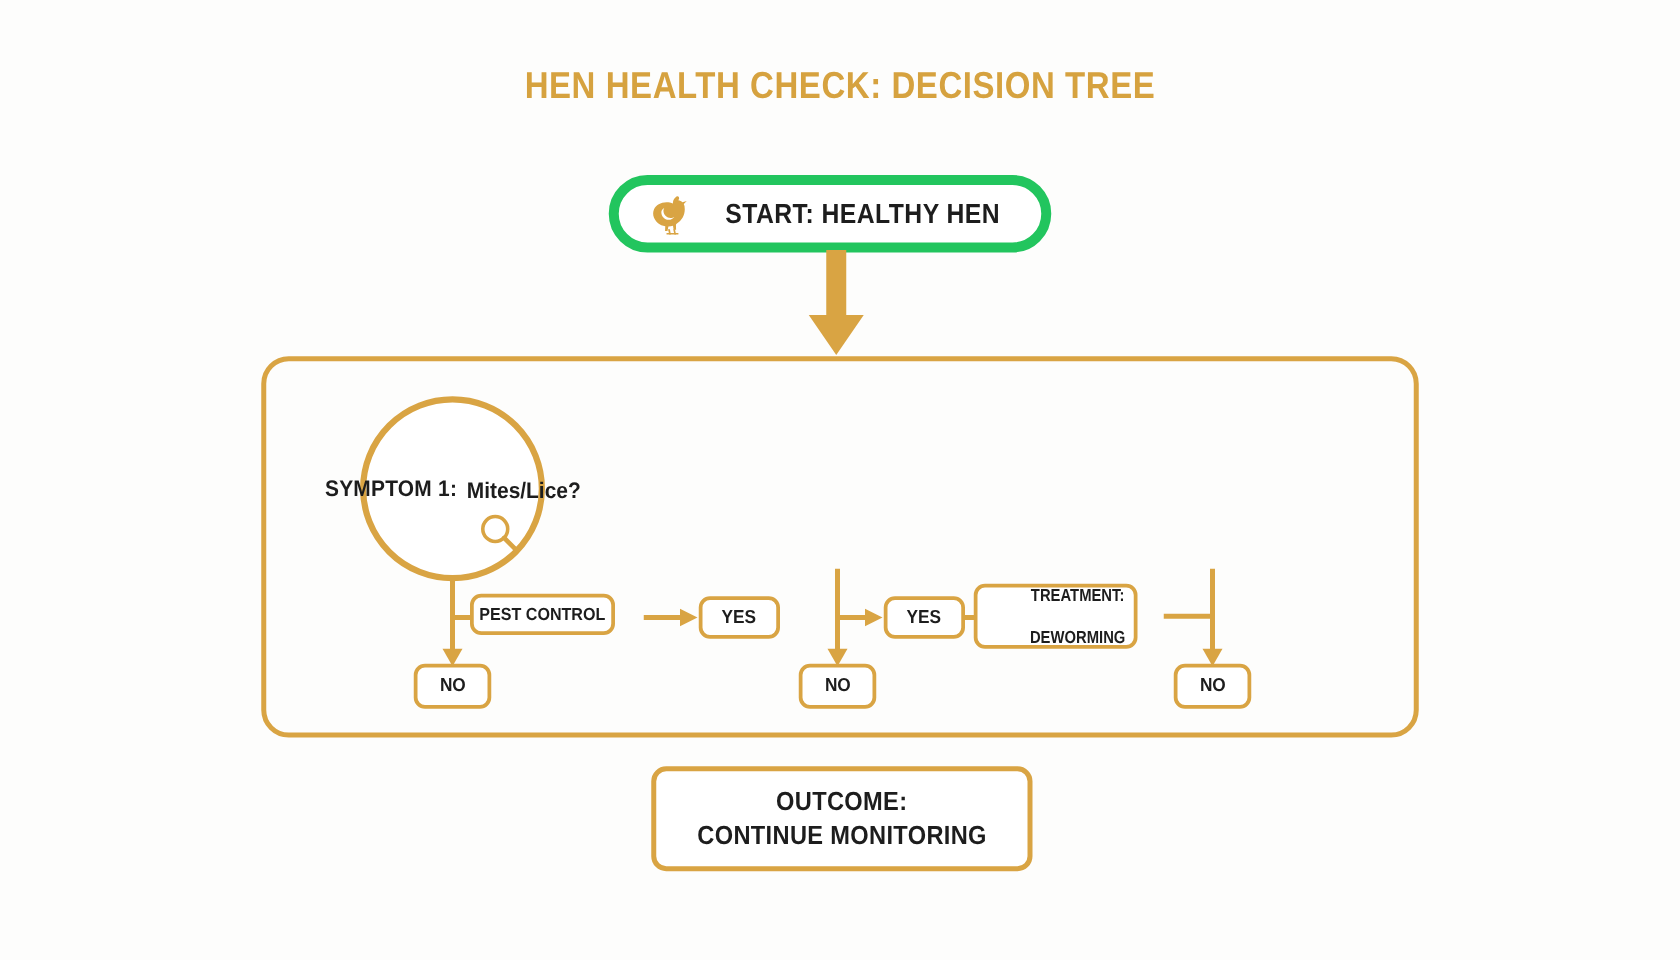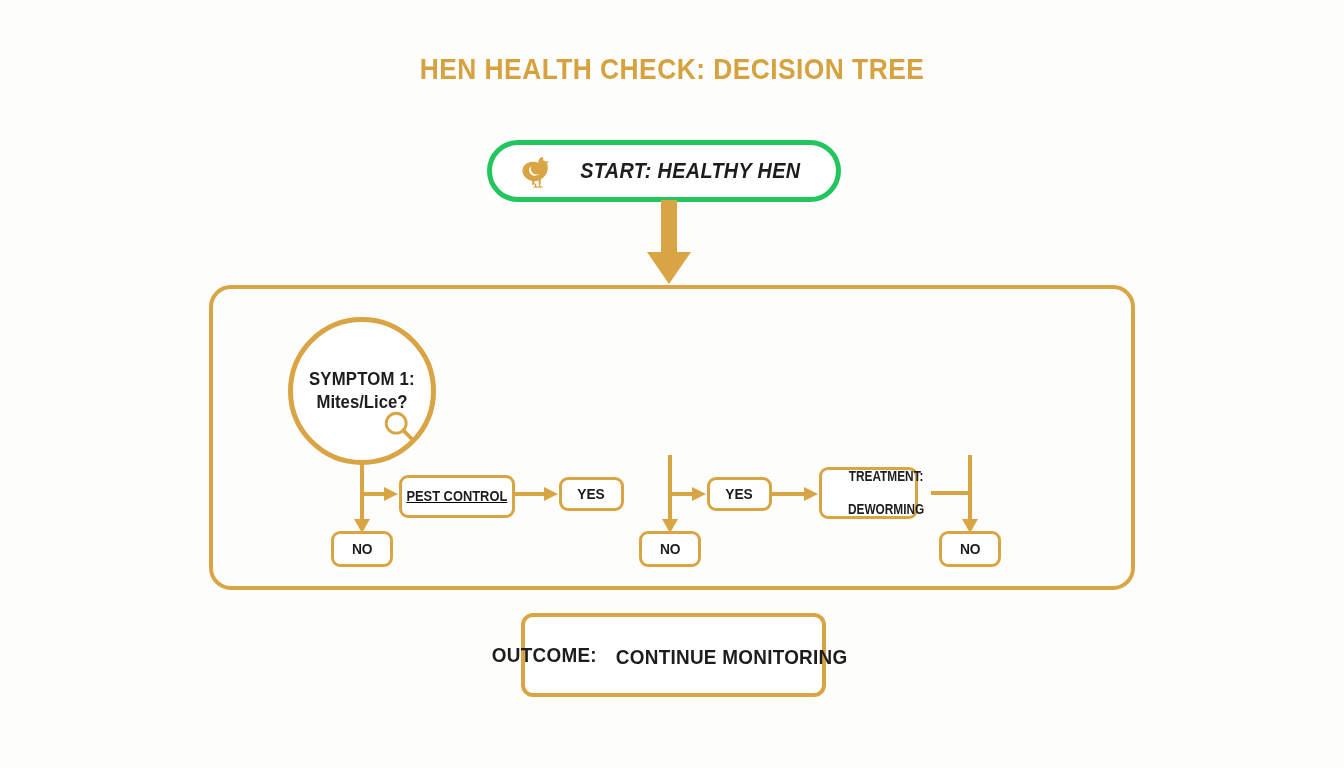--- a/index.html
+++ b/index.html
@@ -46,14 +46,13 @@
     width: 354px;
     height: 62px;
     box-sizing: border-box;
-    border: 5px solid #22c55e;
+    border: 8px solid #22c55e;
     border-radius: 34px;
     background: #ffffff;
     display: flex;
     align-items: center;
     justify-content: center;
     gap: 14px;
-    font-style: italic;
   }
   #start-node .label {
     font-family: "Liberation Sans Narrow", "Liberation Sans", sans-serif;

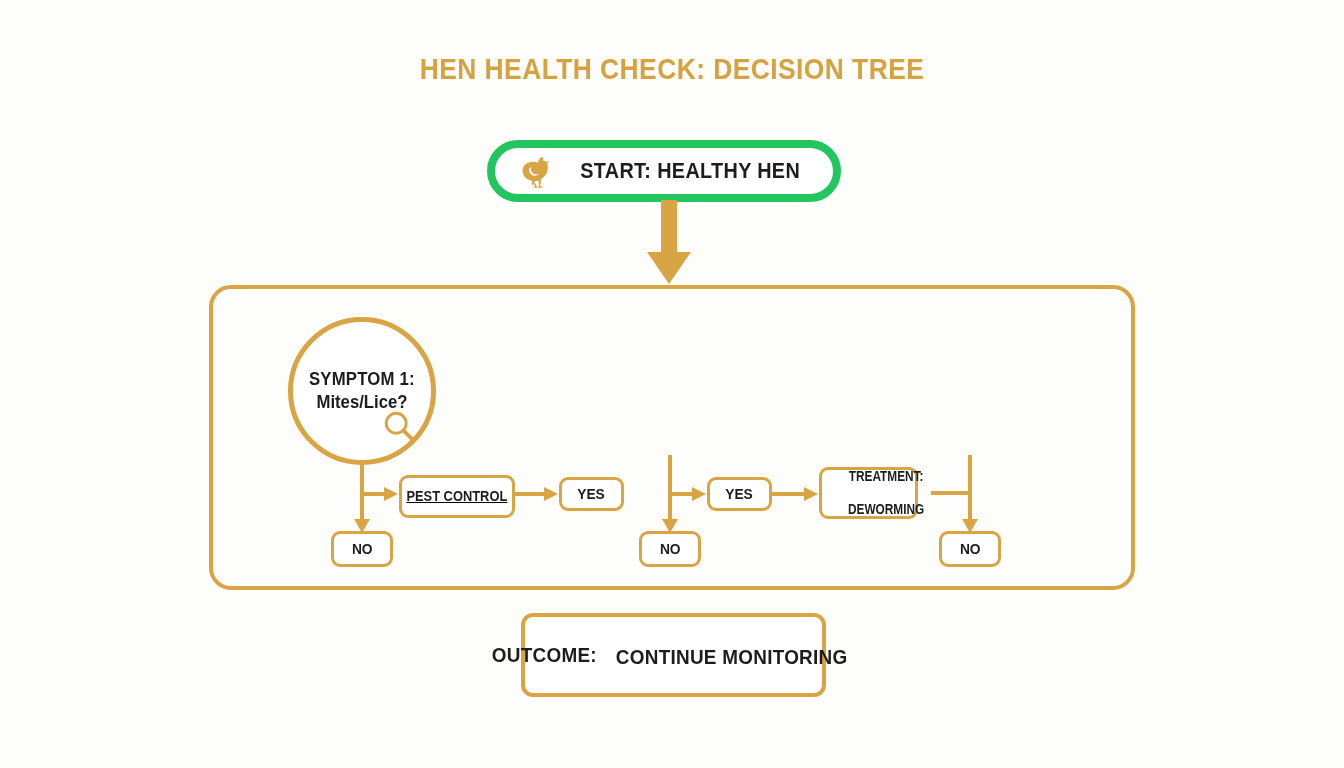--- a/index.html
+++ b/index.html
@@ -98,7 +98,7 @@
     border-radius: 50%;
     background: #ffffff;
     display: flex;
-    flex-direction: column;
+    flex-direction: row;
     align-items: center;
     justify-content: center;
   }

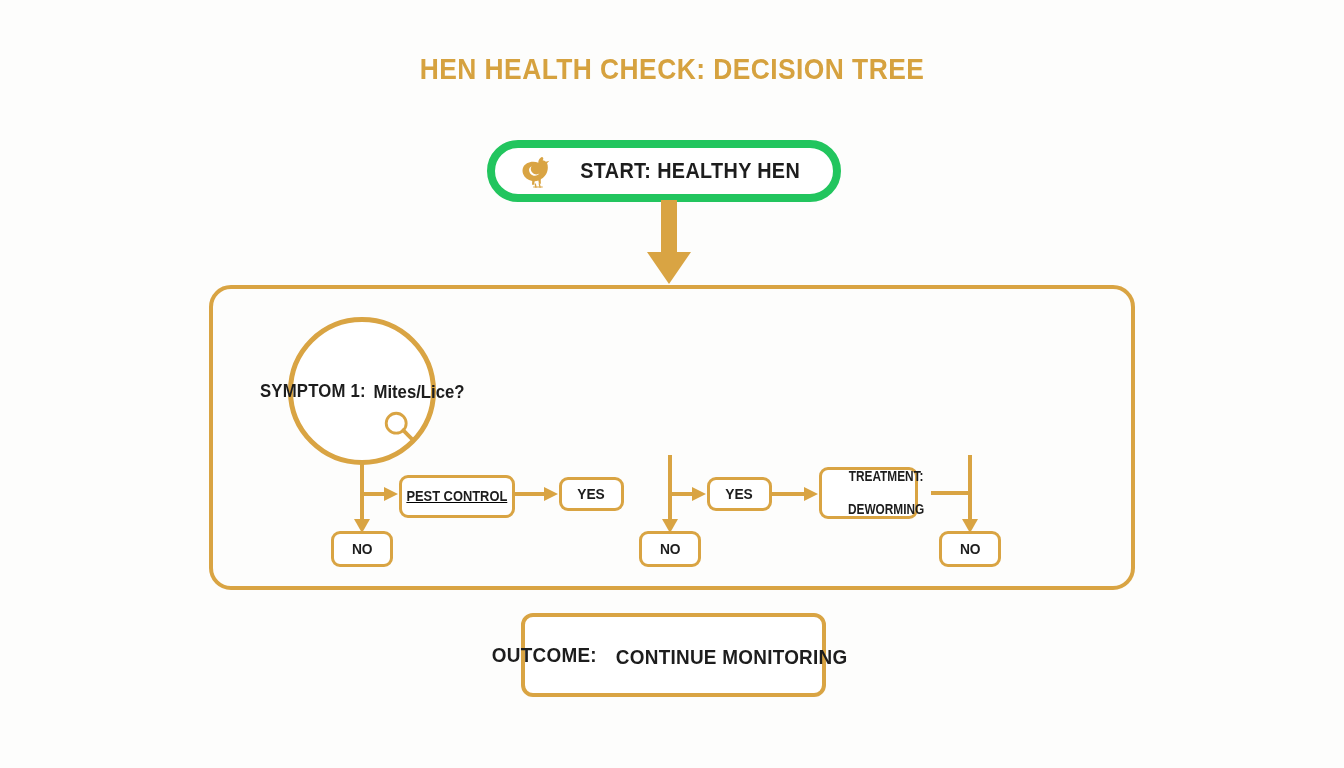--- a/index.html
+++ b/index.html
@@ -157,7 +157,7 @@
   #box-yes-1 span  { font-size: 15px; }
   #box-yes-2       { left: 707px; top: 477px; width: 65px;  height: 34px; }
   #box-yes-2 span  { font-size: 15px; }
-  #box-deworm      { left: 819px; top: 467px; width: 99px; height: 52px; padding-left: 36px; }
+  #box-deworm      { left: 779px; top: 467px; width: 131px; height: 52px; padding-left: 36px; }
   #box-deworm span { font-size: 14px; }
   #box-vet         { left: 991px; top: 465px; width: 118px; height: 52px; }
   #box-vet span    { font-size: 13.5px; }

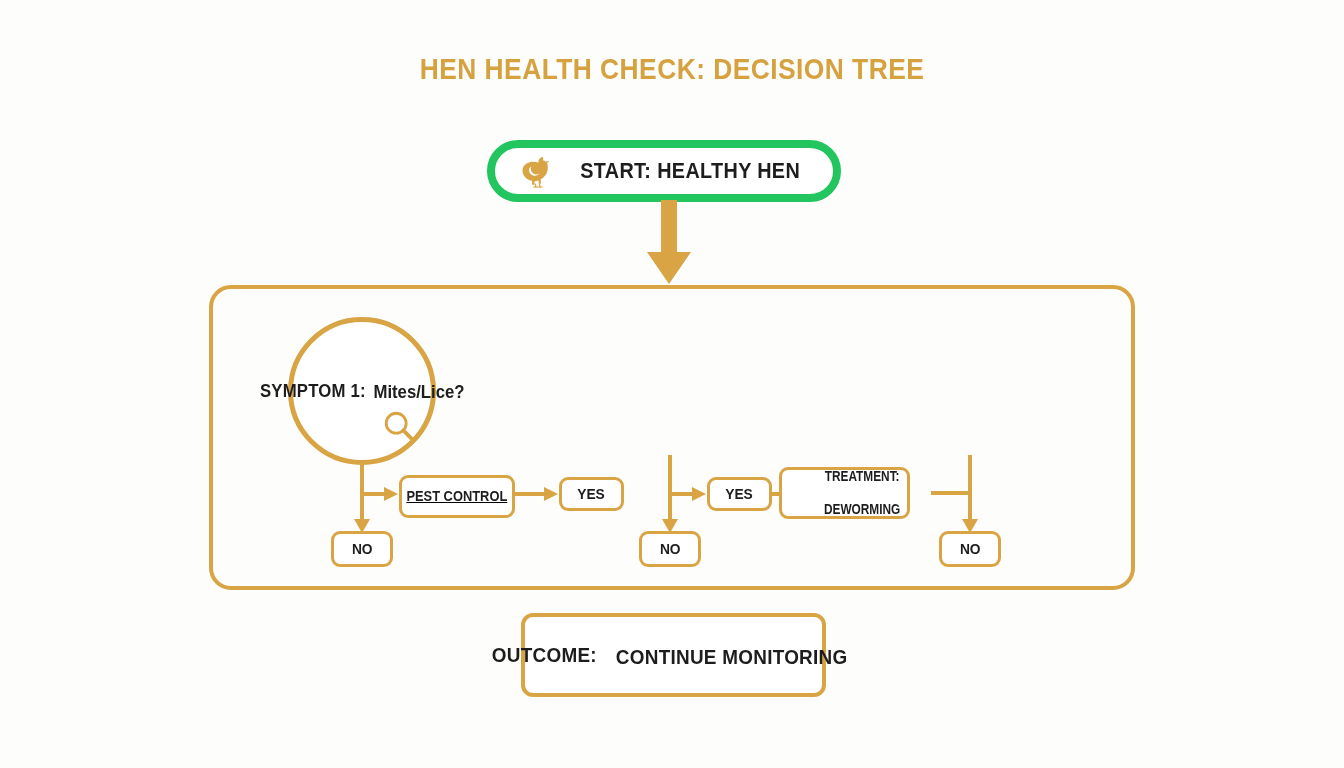--- a/index.html
+++ b/index.html
@@ -151,7 +151,7 @@
     display: block;
   }
 
-  #box-pest        { left: 399px; top: 475px; width: 116px; height: 43px; text-decoration: underline; }
+  #box-pest        { left: 376px; top: 475px; width: 116px; height: 33px; }
   #box-pest span   { font-size: 14px; }
   #box-yes-1       { left: 559px; top: 477px; width: 65px;  height: 34px; }
   #box-yes-1 span  { font-size: 15px; }

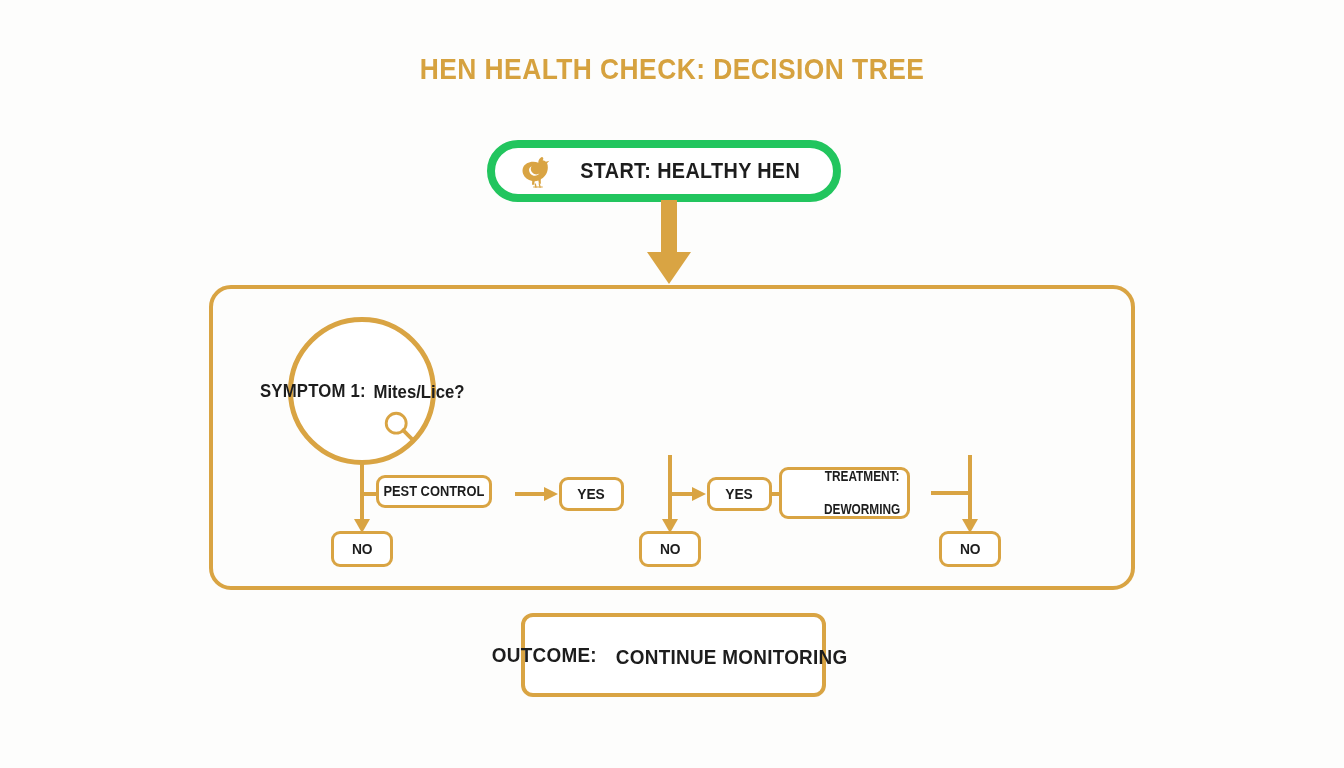--- a/index.html
+++ b/index.html
@@ -179,7 +179,7 @@
     border-radius: 12px;
     background: #ffffff;
     display: flex;
-    flex-direction: row;
+    flex-direction: column;
     align-items: center;
     justify-content: center;
   }

